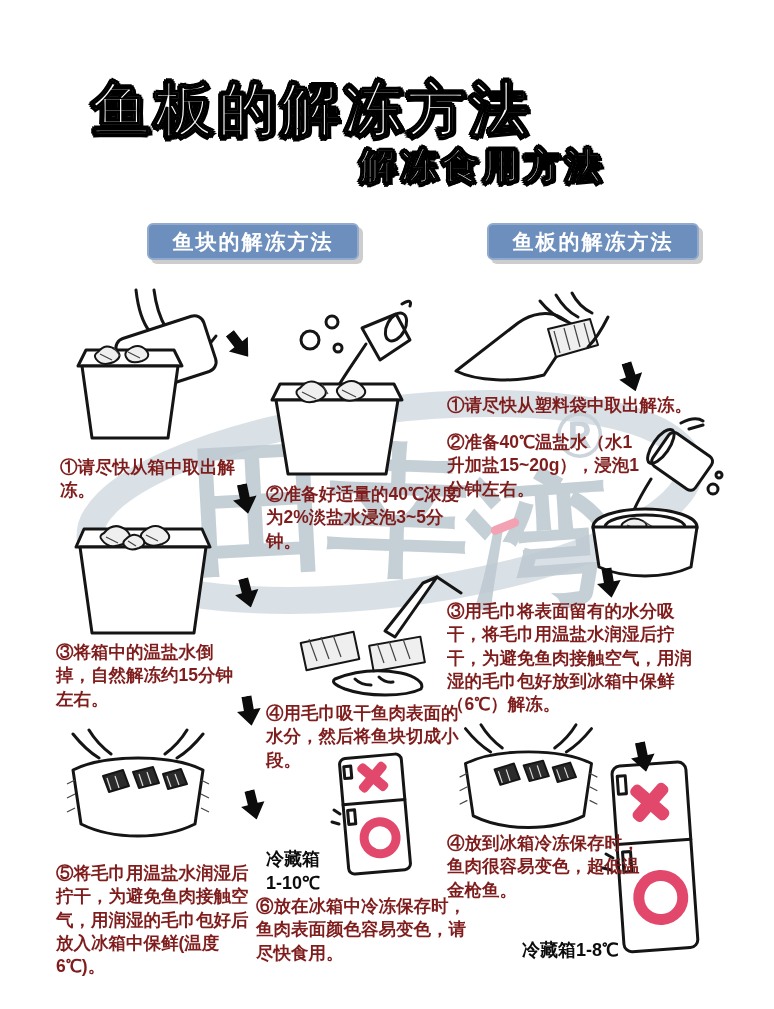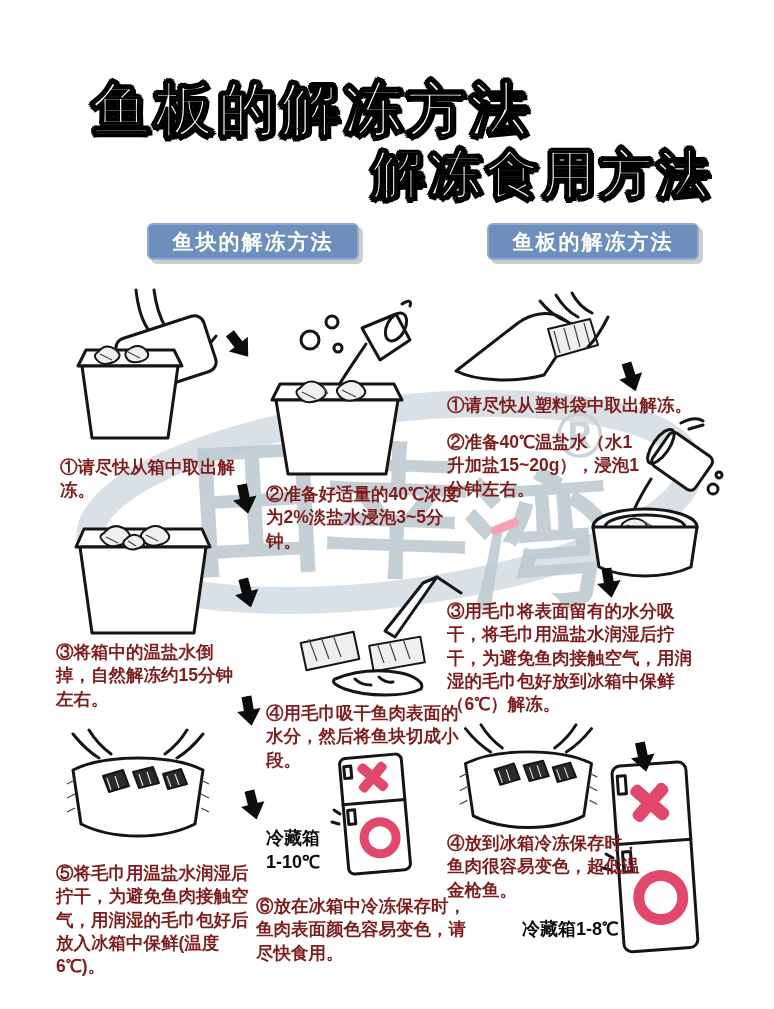--- a/index.html
+++ b/index.html
@@ -18,7 +18,7 @@
                 4px 2px 0 #000, -1px 4px 0 #000;
     -webkit-text-stroke:1px #000;}
   .t1{left:92px;top:80px;font-size:58px;}
-  .t2{left:360px;top:148px;font-size:52px;margin-left:12px;}
+  .t2{left:360px;top:148px;font-size:36px;}
   .hdr{position:absolute;width:208px;height:33px;background:#6d8fbe;border:2px solid #92aacd;border-radius:6px;
        box-shadow:4px 4px 0 rgba(145,145,145,.45);color:#fff;font-weight:bold;font-size:21px;
        text-align:center;line-height:33px;letter-spacing:2px;}

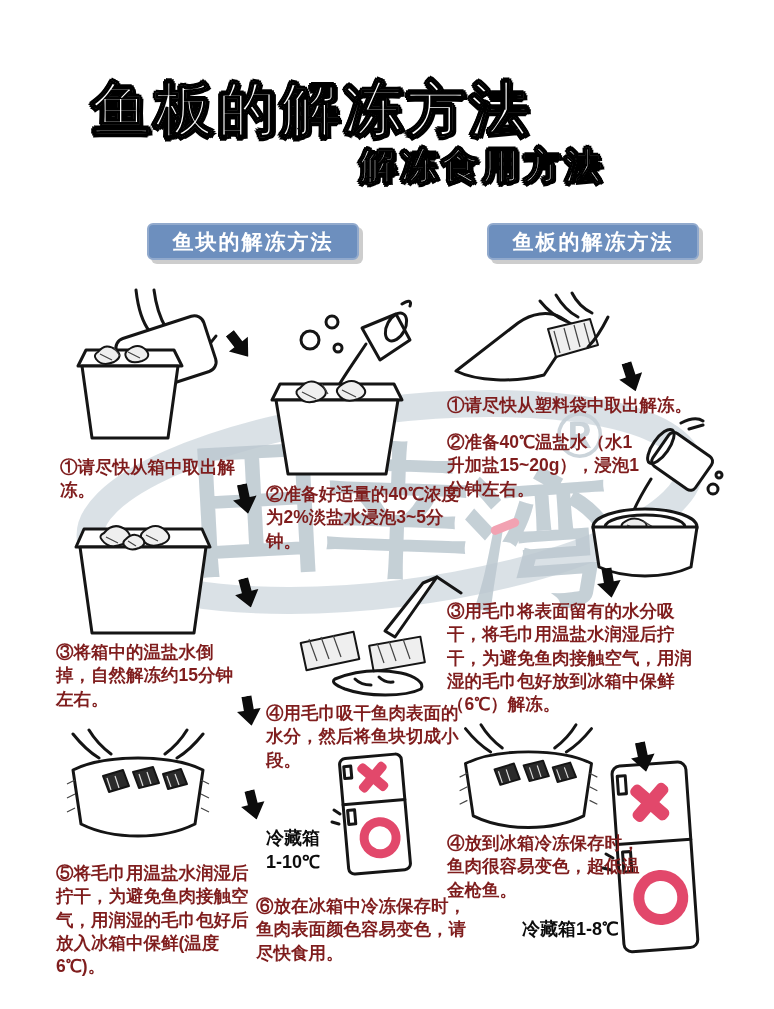--- a/index.html
+++ b/index.html
@@ -25,7 +25,7 @@
   .hdr-l{left:147px;top:223px;}
   .hdr-r{left:487px;top:223px;}
   .step{position:absolute;font-weight:bold;font-size:17.5px;line-height:1.33;color:#7f1d1d;}
-  .flabel{position:absolute;font-weight:bold;font-size:18px;line-height:1.35;color:#0c0c0c;}
+  .flabel{position:absolute;font-weight:bold;font-size:18px;line-height:1.35;color:#0c0c0c;margin-top:21px;}
   .ill{position:absolute;}
   .ill svg{display:block;width:100%;height:100%;}
   .arrow{position:absolute;width:26px;height:30px;}

